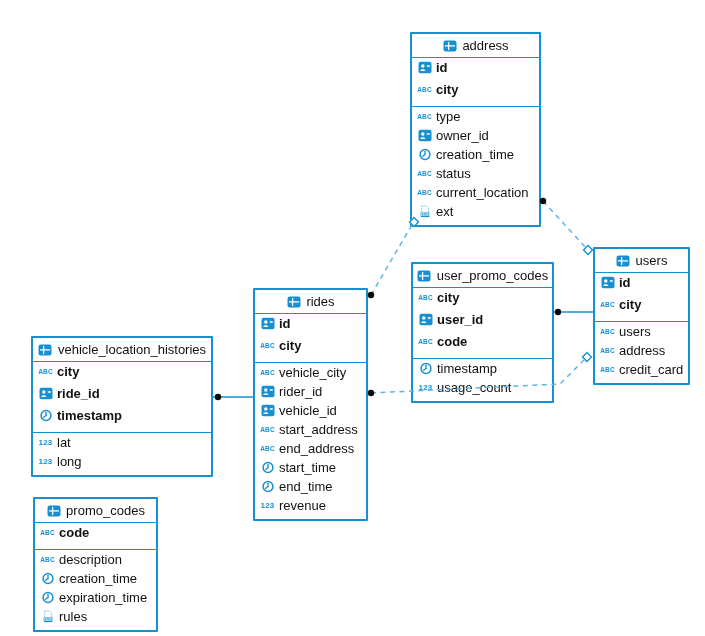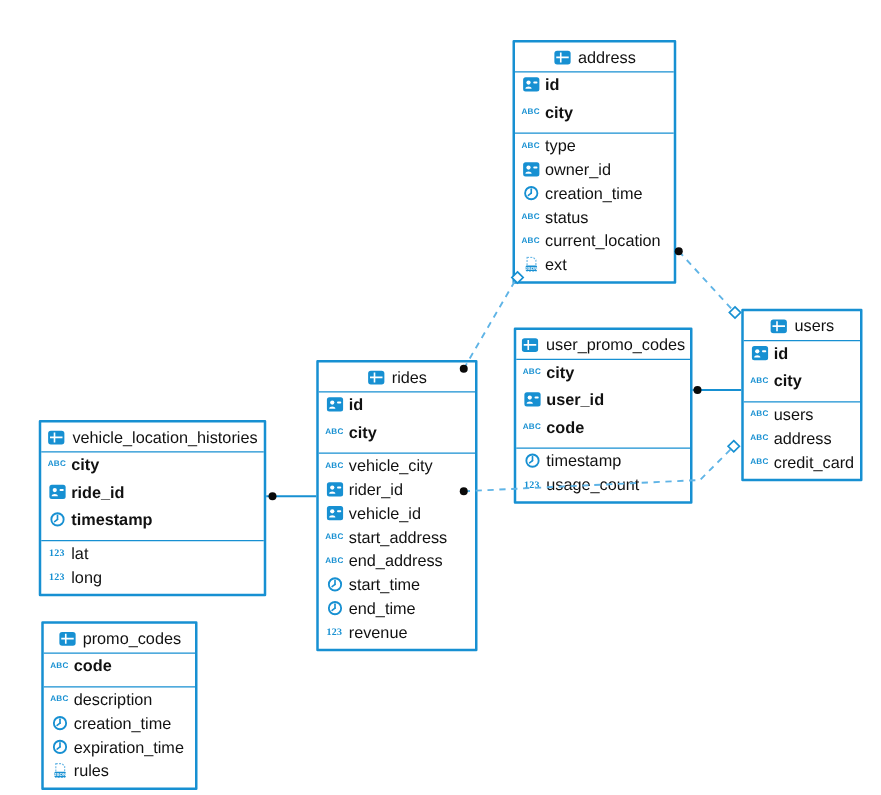--- a/index.html
+++ b/index.html
@@ -229,7 +229,7 @@
     </div>
   </div>
 
-  <div class="table" style="left:253px;top:288px;width:129px;">
+  <div class="table" style="left:253px;top:288px;width:115px;">
     <div class="thead">
       <span class="icon">
           <svg>

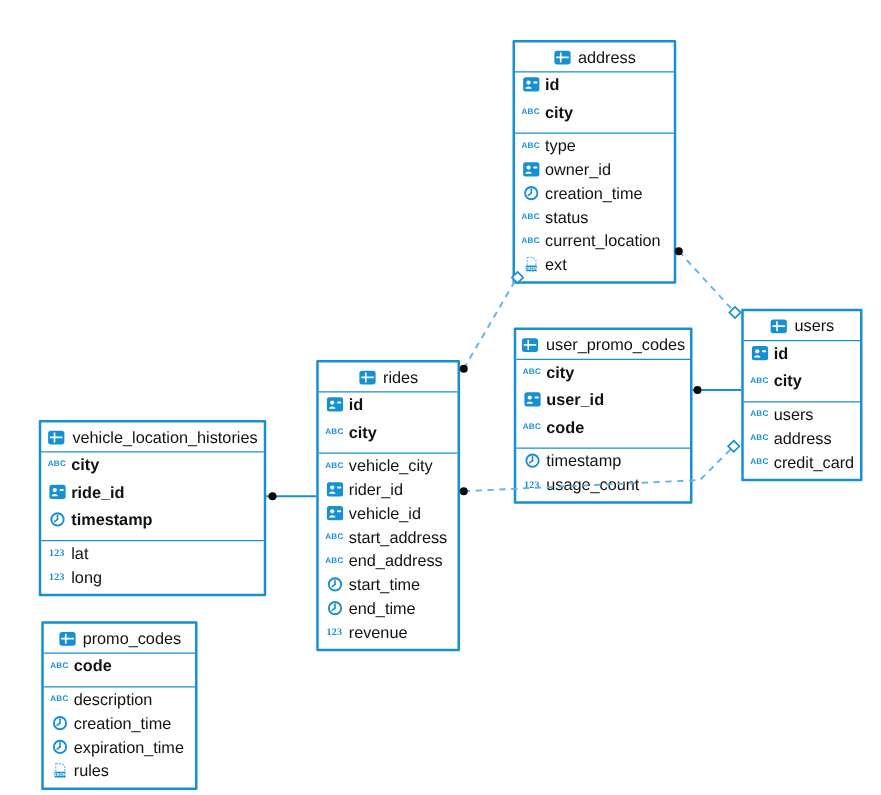--- a/index.html
+++ b/index.html
@@ -43,7 +43,7 @@
     font-family:"Liberation Sans",sans-serif;
   }
   .t-123{
-    font-size:8px;font-weight:700;color:var(--accent);letter-spacing:.2px;font-family:Liberation Serif, serif;
+    font-size:8px;font-weight:700;color:var(--accent);letter-spacing:.2px;
   }
   #rel-layer{position:absolute;left:0;top:0;width:705px;height:636px;pointer-events:none;}
   #rel-layer .rel{pointer-events:stroke;fill:none;stroke-width:1.5px;}

